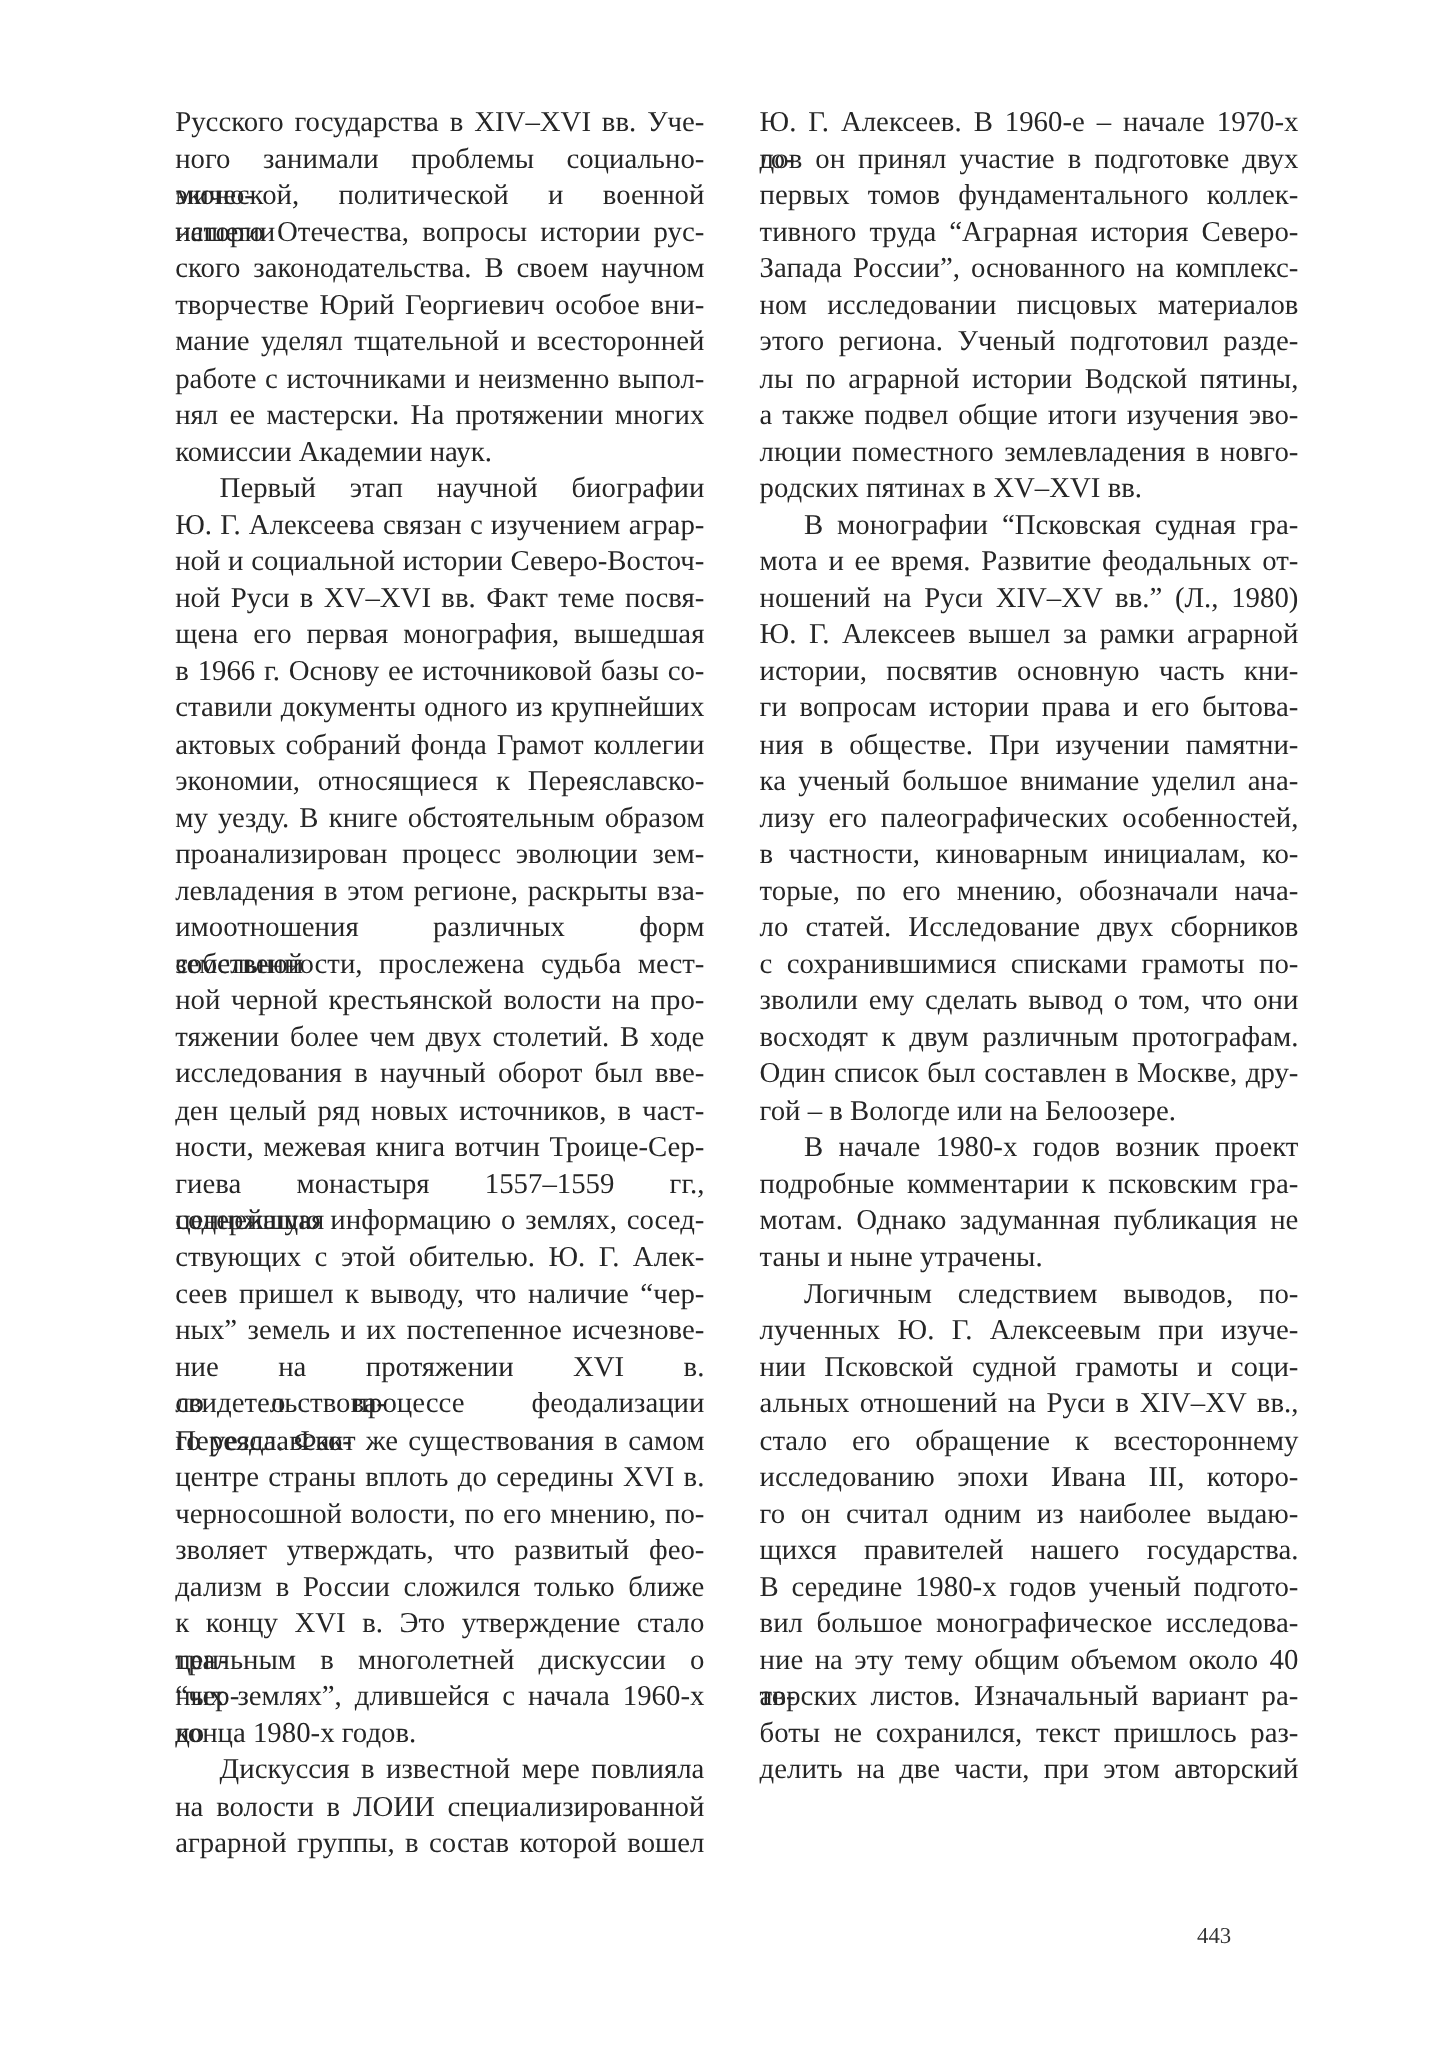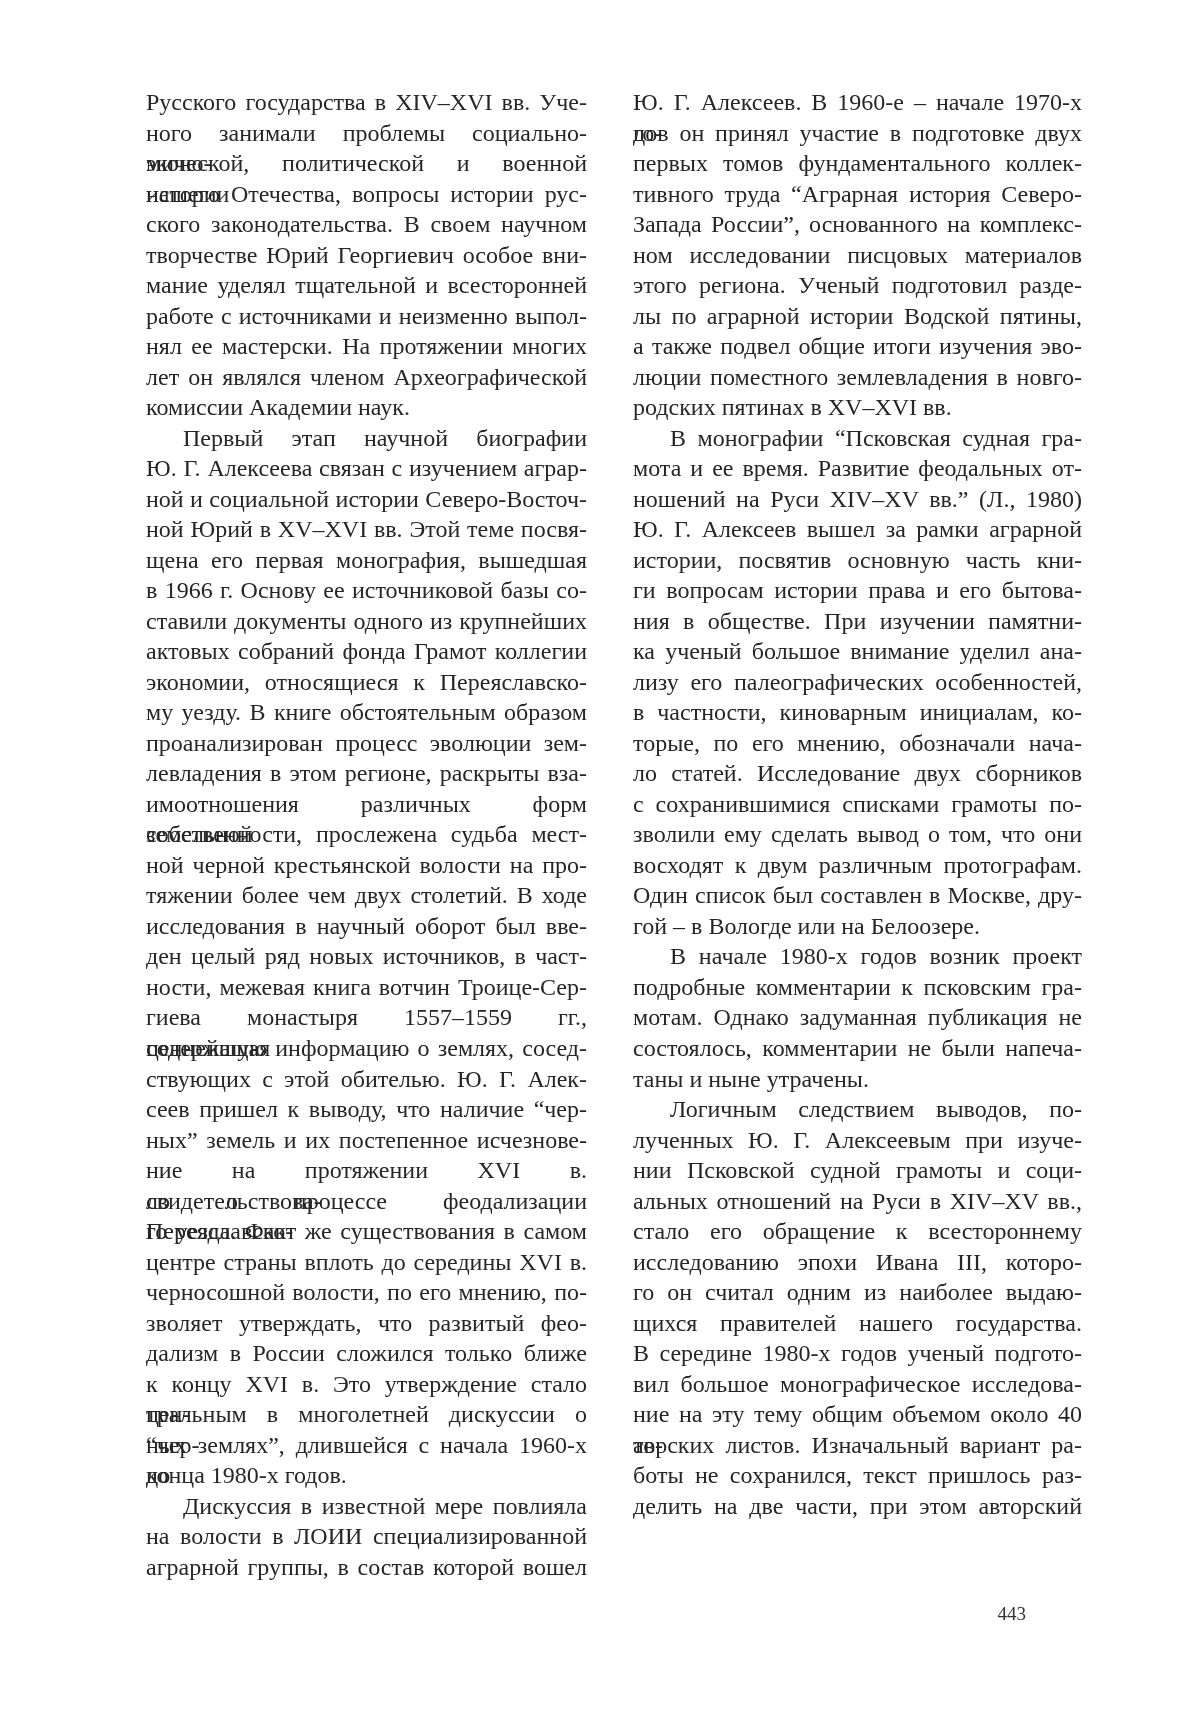--- a/index.html
+++ b/index.html
@@ -67,7 +67,6 @@
       <div class="line" style="white-space: normal;">мание уделял тщательной и всесторонней</div>
       <div class="line" style="white-space: normal;">работе с источниками и неизменно выпол-</div>
       <div class="line" style="white-space: normal;">нял ее мастерски. На протяжении многих</div>
-      <div class="line" style="white-space: normal;">лет он являлся членом Археографической</div>
       <div class="line last">комиссии Академии наук.</div>
       <div class="line indent" style="white-space: normal;">Первый этап научной биографии</div>
       <div class="line" style="white-space: normal;">Ю. Г. Алексеева связан с изучением аграр-</div>

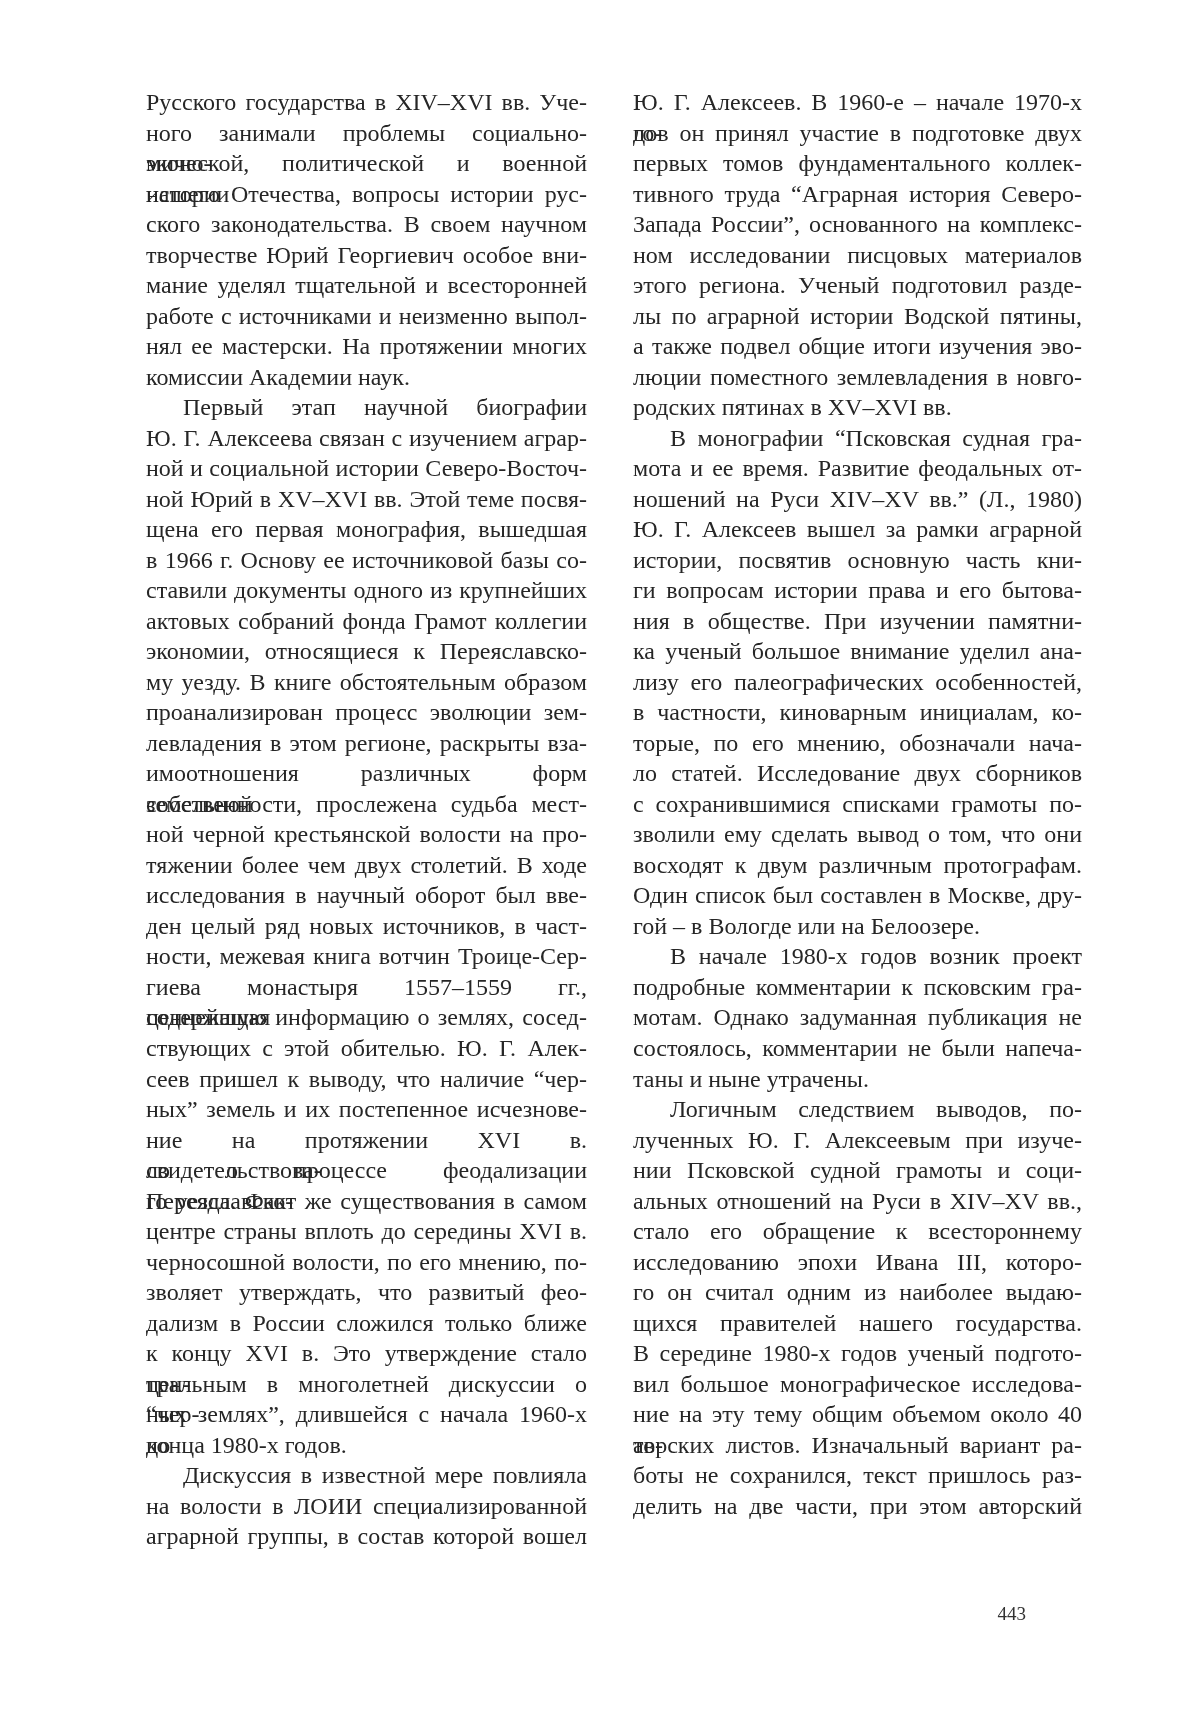--- a/index.html
+++ b/index.html
@@ -71,7 +71,7 @@
       <div class="line indent" style="white-space: normal;">Первый этап научной биографии</div>
       <div class="line" style="white-space: normal;">Ю. Г. Алексеева связан с изучением аграр-</div>
       <div class="line" style="white-space: normal;">ной и социальной истории Северо-Восточ-</div>
-      <div class="line" style="white-space: normal;">ной Юрий в XV–XVI вв. Этой теме посвя-</div>
+      <div class="line" style="white-space: normal;">ной Руси в XV–XVI вв. Факт теме посвя-</div>
       <div class="line" style="white-space: normal;">щена его первая монография, вышедшая</div>
       <div class="line" style="white-space: normal;">в 1966 г. Основу ее источниковой базы со-</div>
       <div class="line" style="white-space: normal;">ставили документы одного из крупнейших</div>

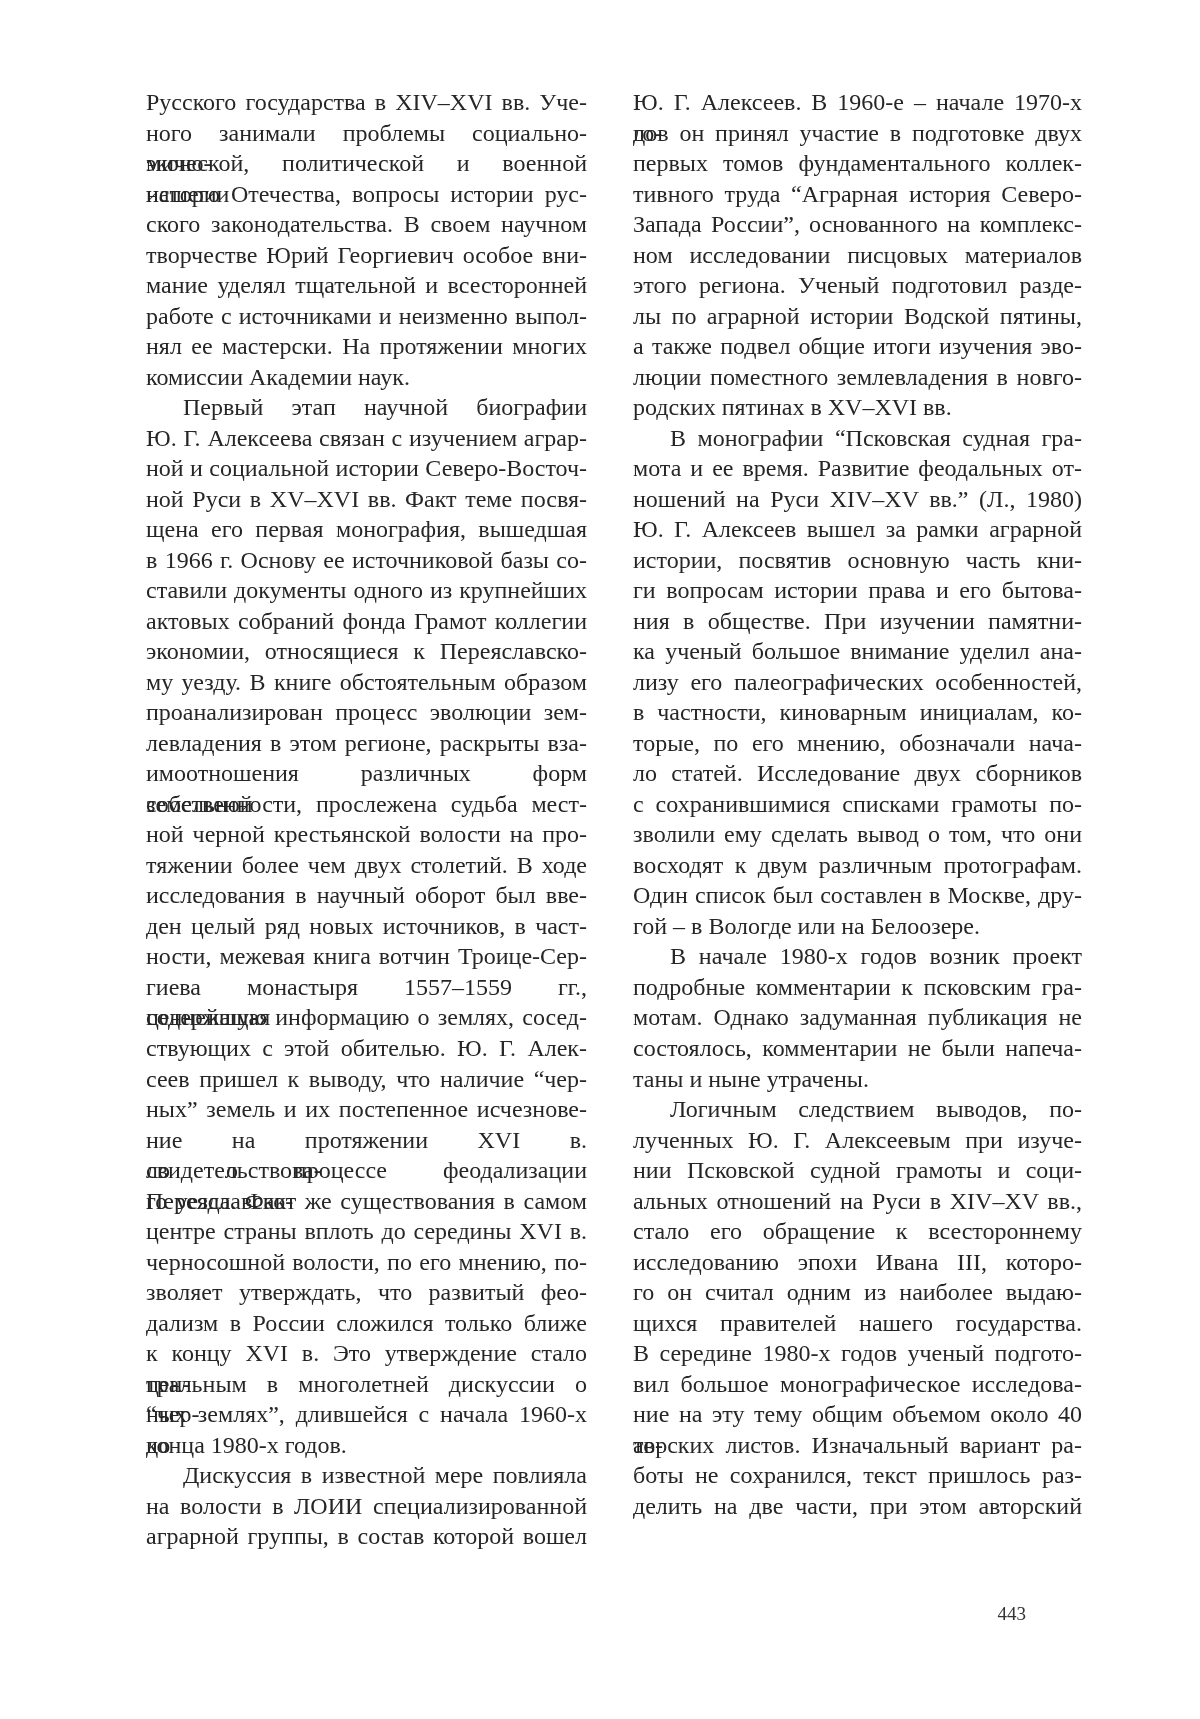--- a/index.html
+++ b/index.html
@@ -139,7 +139,6 @@
       <div class="line indent" style="white-space: normal;">В начале 1980-х годов возник проект</div>
       <div class="line" style="white-space: normal;">подробные комментарии к псковским гра-</div>
       <div class="line" style="white-space: normal;">мотам. Однако задуманная публикация не</div>
-      <div class="line" style="white-space: normal;">состоялось, комментарии не были напеча-</div>
       <div class="line last">таны и ныне утрачены.</div>
       <div class="line indent" style="white-space: normal;">Логичным следствием выводов, по-</div>
       <div class="line" style="white-space: normal;">лученных Ю. Г. Алексеевым при изуче-</div>

